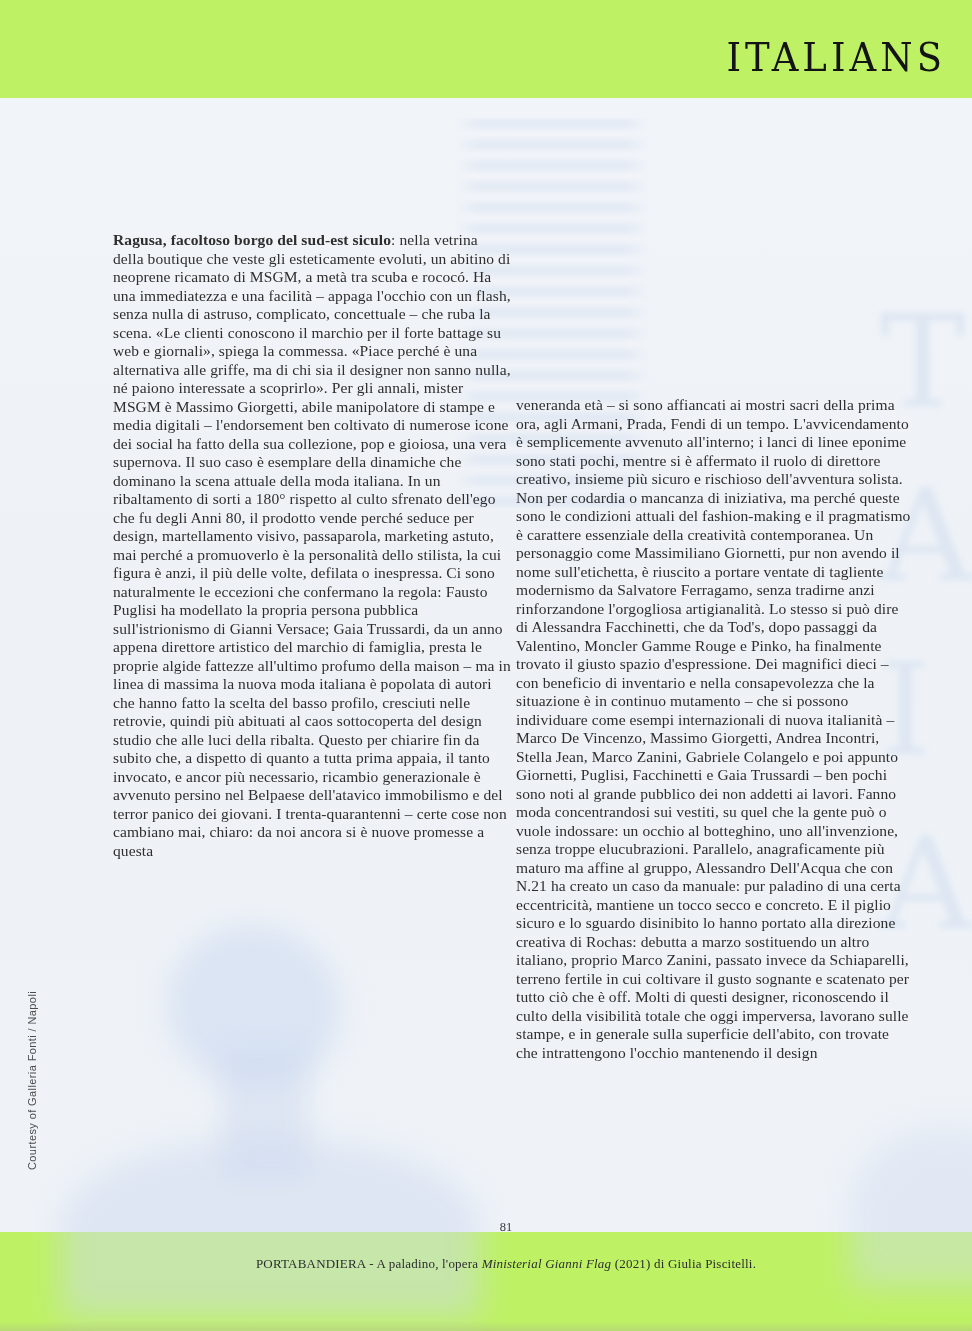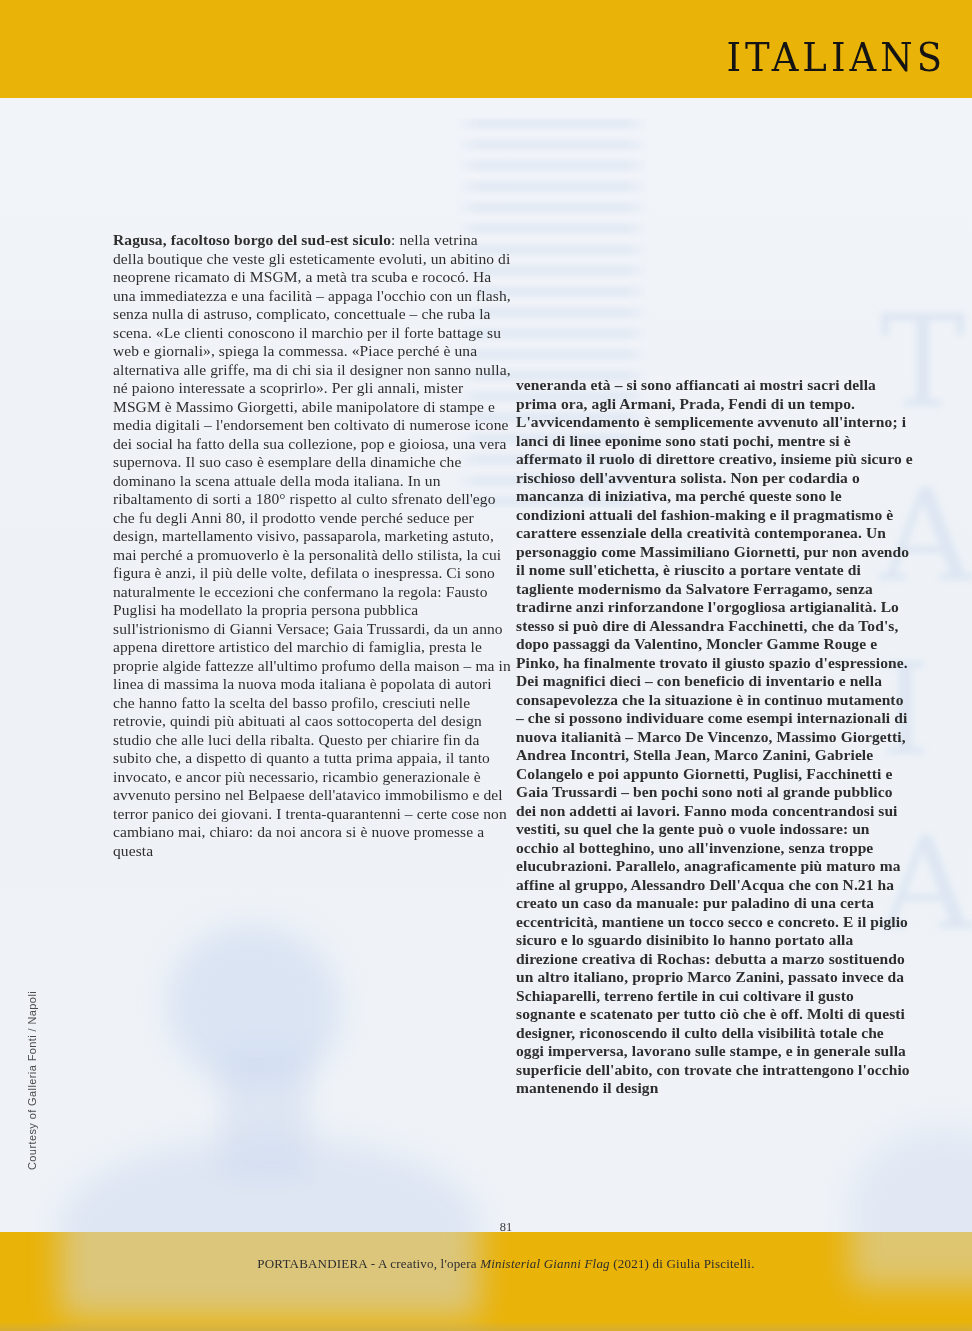--- a/index.html
+++ b/index.html
@@ -6,7 +6,7 @@
   .page{
     position:relative;
     width:972px;height:1331px;
-    background:#eab308;
+    background:#bef264;
     overflow:hidden;
     font-family:"Liberation Serif", serif;
   }

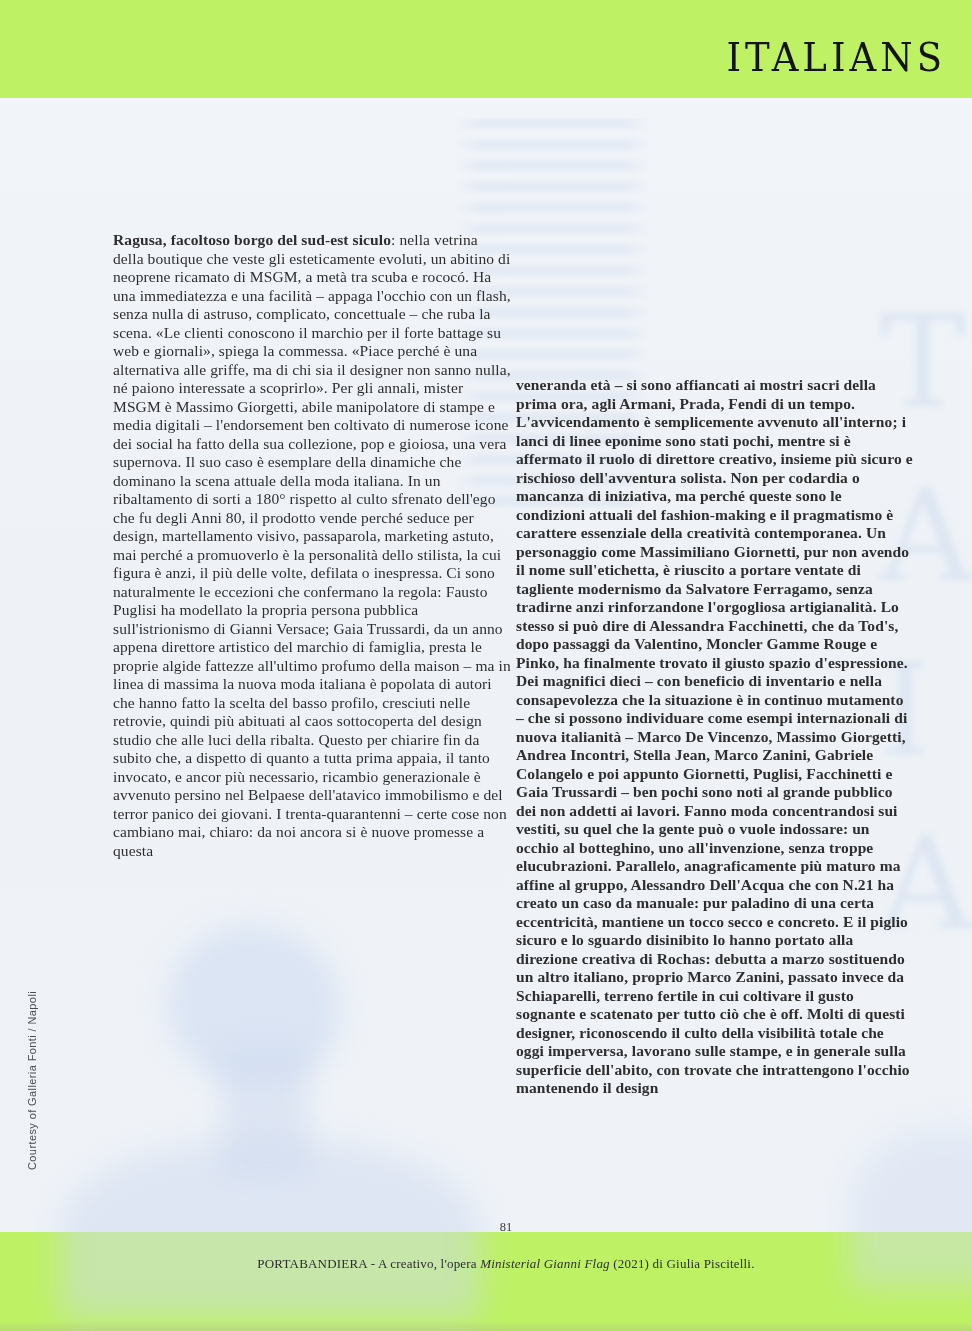--- a/index.html
+++ b/index.html
@@ -81,7 +81,7 @@
     text-align:left;
   }
   .col-left{left:113px;top:231px;width:398px;}
-  .col-right{left:516px;top:376px;width:397px;font-weight:bold;}
+  .col-right{left:516px;top:396px;width:397px;}
   .lead{font-weight:bold;}
   
   .caption{

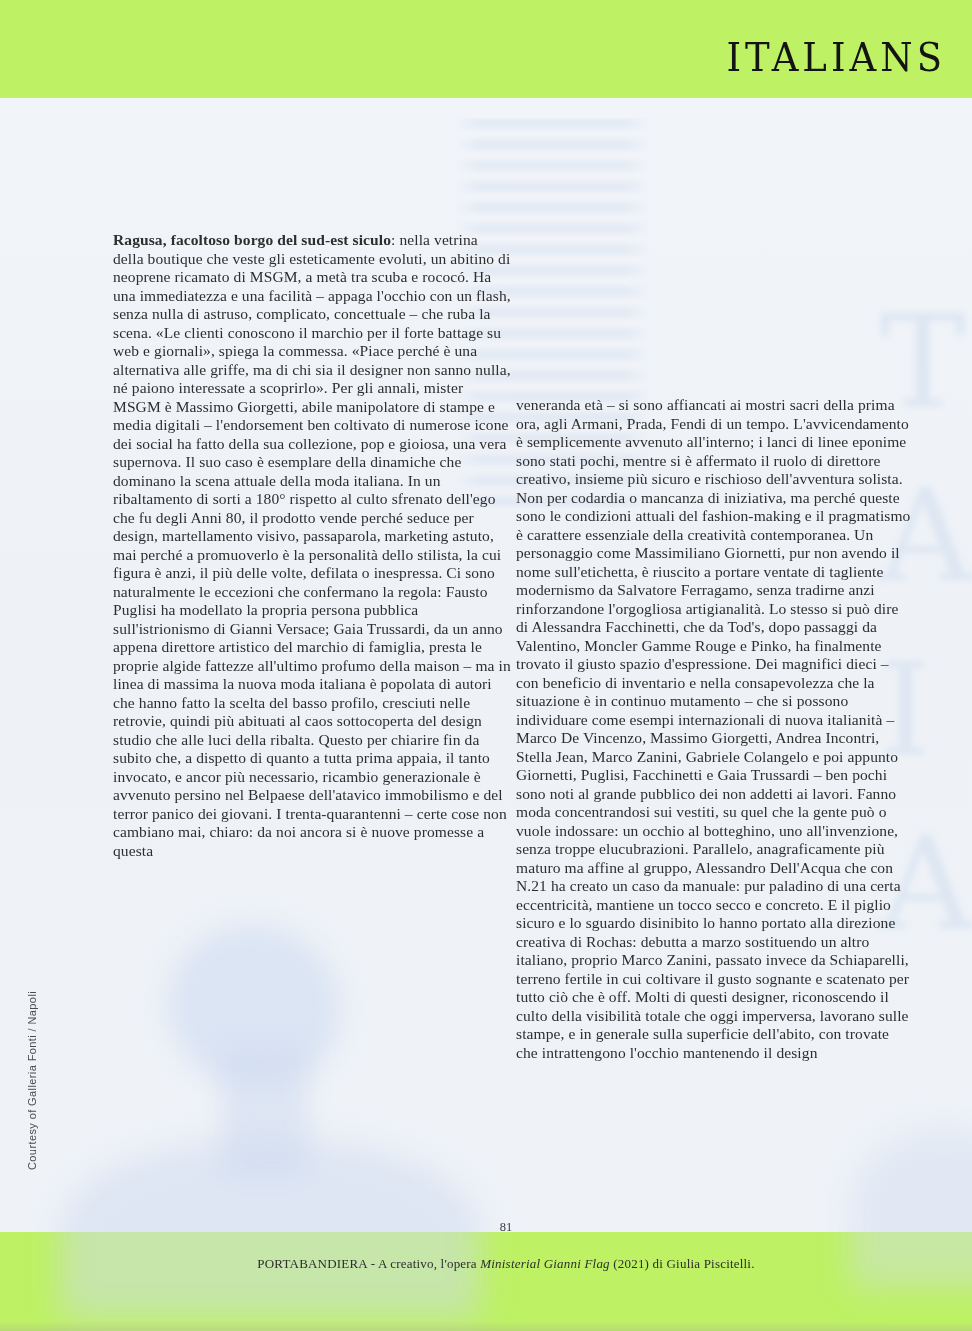--- a/index.html
+++ b/index.html
@@ -120,7 +120,7 @@
 
   <div class="col col-right"><span>veneranda età – si sono affiancati ai mostri sacri della prima ora, agli Armani, Prada, Fendi di un tempo. L'avvicendamento è semplicemente avvenuto all'interno; i lanci di linee eponime sono stati pochi, mentre si è affermato il ruolo di direttore creativo, insieme più sicuro e rischioso dell'avventura solista. Non per codardia o mancanza di iniziativa, ma perché queste sono le condizioni attuali del fashion-making e il pragmatismo è carattere essenziale della creatività contemporanea. Un personaggio come Massimiliano Giornetti, pur non avendo il nome sull'etichetta, è riuscito a portare ventate di tagliente modernismo da Salvatore Ferragamo, senza tradirne anzi rinforzandone l'orgogliosa artigianalità. Lo stesso si può dire di Alessandra Facchinetti, che da Tod's, dopo passaggi da Valentino, Moncler Gamme Rouge e Pinko, ha finalmente trovato il giusto spazio d'espressione. Dei magnifici dieci – con beneficio di inventario e nella consapevolezza che la situazione è in continuo mutamento – che si possono individuare come esempi internazionali di nuova italianità – Marco De Vincenzo, Massimo Giorgetti, Andrea Incontri, Stella Jean, Marco Zanini, Gabriele Colangelo e poi appunto Giornetti, Puglisi, Facchinetti e Gaia Trussardi – ben pochi sono noti al grande pubblico dei non addetti ai lavori. Fanno moda concentrandosi sui vestiti, su quel che la gente può o vuole indossare: un occhio al botteghino, uno all'invenzione, senza troppe elucubrazioni. Parallelo, anagraficamente più maturo ma affine al gruppo, Alessandro Dell'Acqua che con N.21 ha creato un caso da manuale: pur paladino di una certa eccentricità, mantiene un tocco secco e concreto. E il piglio sicuro e lo sguardo disinibito lo hanno portato alla direzione creativa di Rochas: debutta a marzo sostituendo un altro italiano, proprio Marco Zanini, passato invece da Schiaparelli, terreno fertile in cui coltivare il gusto sognante e scatenato per tutto ciò che è off. Molti di questi designer, riconoscendo il culto della visibilità totale che oggi imperversa, lavorano sulle stampe, e in generale sulla superficie dell'abito, con trovate che intrattengono l'occhio mantenendo il design</span></div>
 
-  <div class="caption"><span>PORTABANDIERA - A creativo, l'opera </span><i>Ministerial Gianni Flag</i><span> (2021) di Giulia Piscitelli.</span></div>
+  <div class="caption"><span>PORTABANDIERA - A paladino, l'opera </span><i>Ministerial Gianni Flag</i><span> (2021) di Giulia Piscitelli.</span></div>
 
   <div class="page-number">81</div>
 

